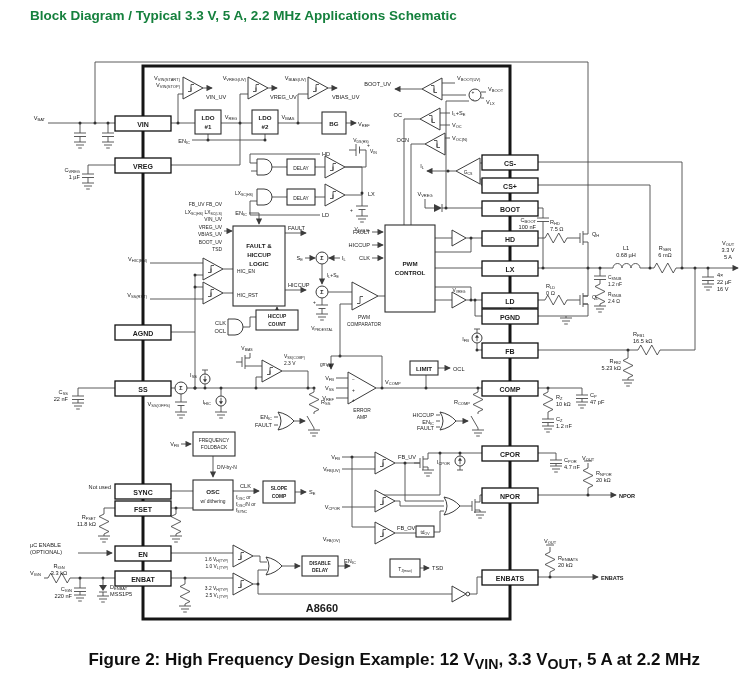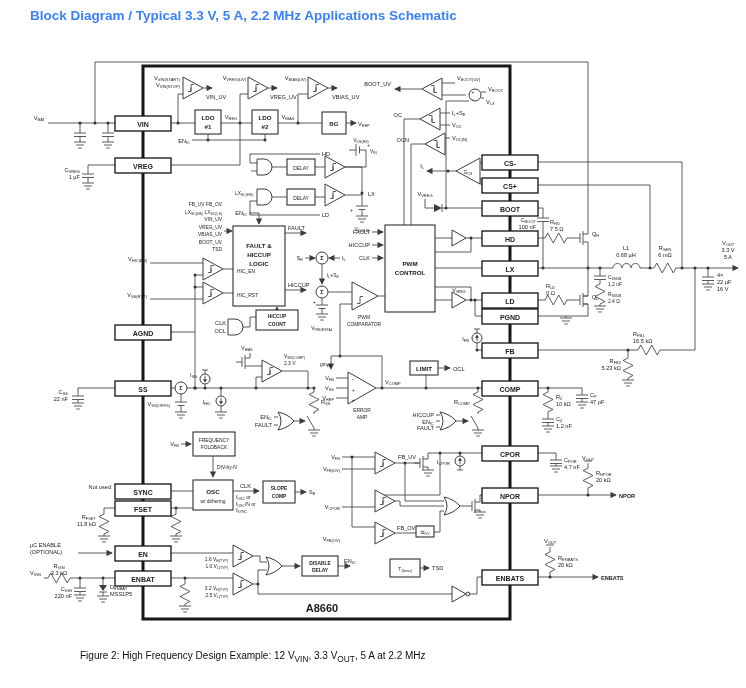--- a/index.html
+++ b/index.html
@@ -5,7 +5,7 @@
   html,body{margin:0;padding:0;background:#fff;}
   .page{position:relative;width:746px;height:688px;background:#fff;overflow:hidden;
         font-family:"Liberation Sans",sans-serif;}
-  .title{position:absolute;left:30px;top:8px;font-size:13.5px;font-weight:bold;color:#3b82f6;}
+  .title{position:absolute;left:30px;top:8px;font-size:13.5px;font-weight:bold;color:#15803d;}
   .caption{position:absolute;left:80px;top:650px;width:620px;text-align:left;
            font-size:10px;font-weight:normal;color:#0e0e0e;}
   svg{position:absolute;left:0;top:0;}

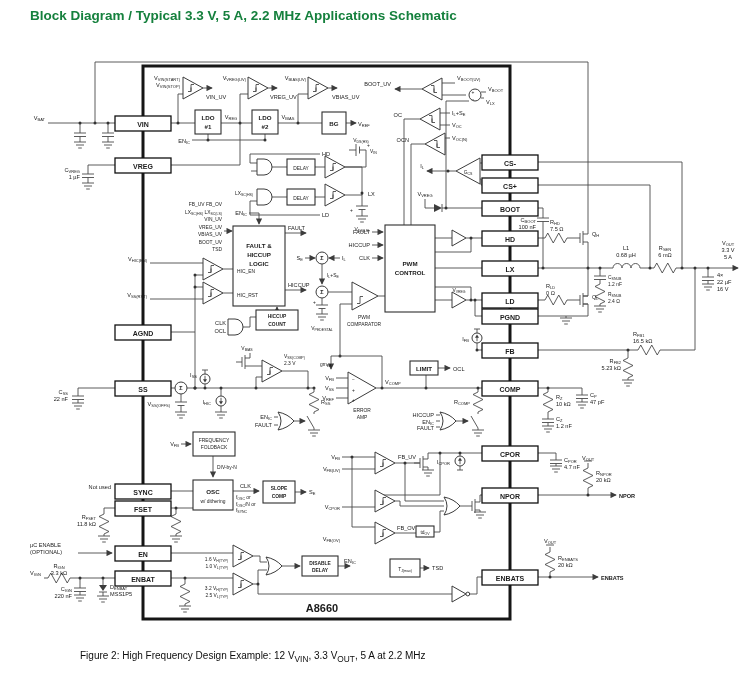--- a/index.html
+++ b/index.html
@@ -6,8 +6,8 @@
   .page{position:relative;width:746px;height:688px;background:#fff;overflow:hidden;
         font-family:"Liberation Sans",sans-serif;}
   .title{position:absolute;left:30px;top:8px;font-size:13.5px;font-weight:bold;color:#15803d;}
-  .caption{position:absolute;left:80px;top:650px;width:620px;text-align:left;
-           font-size:10px;font-weight:normal;color:#0e0e0e;}
+  .caption{position:absolute;left:80px;top:650px;width:620px;text-align:right;
+           font-size:17px;font-weight:bold;color:#0e0e0e;}
   svg{position:absolute;left:0;top:0;}
   .w{fill:none;stroke:#4a4a4a;stroke-width:.9;}
   .wa{fill:none;stroke:#4a4a4a;stroke-width:.9;}

